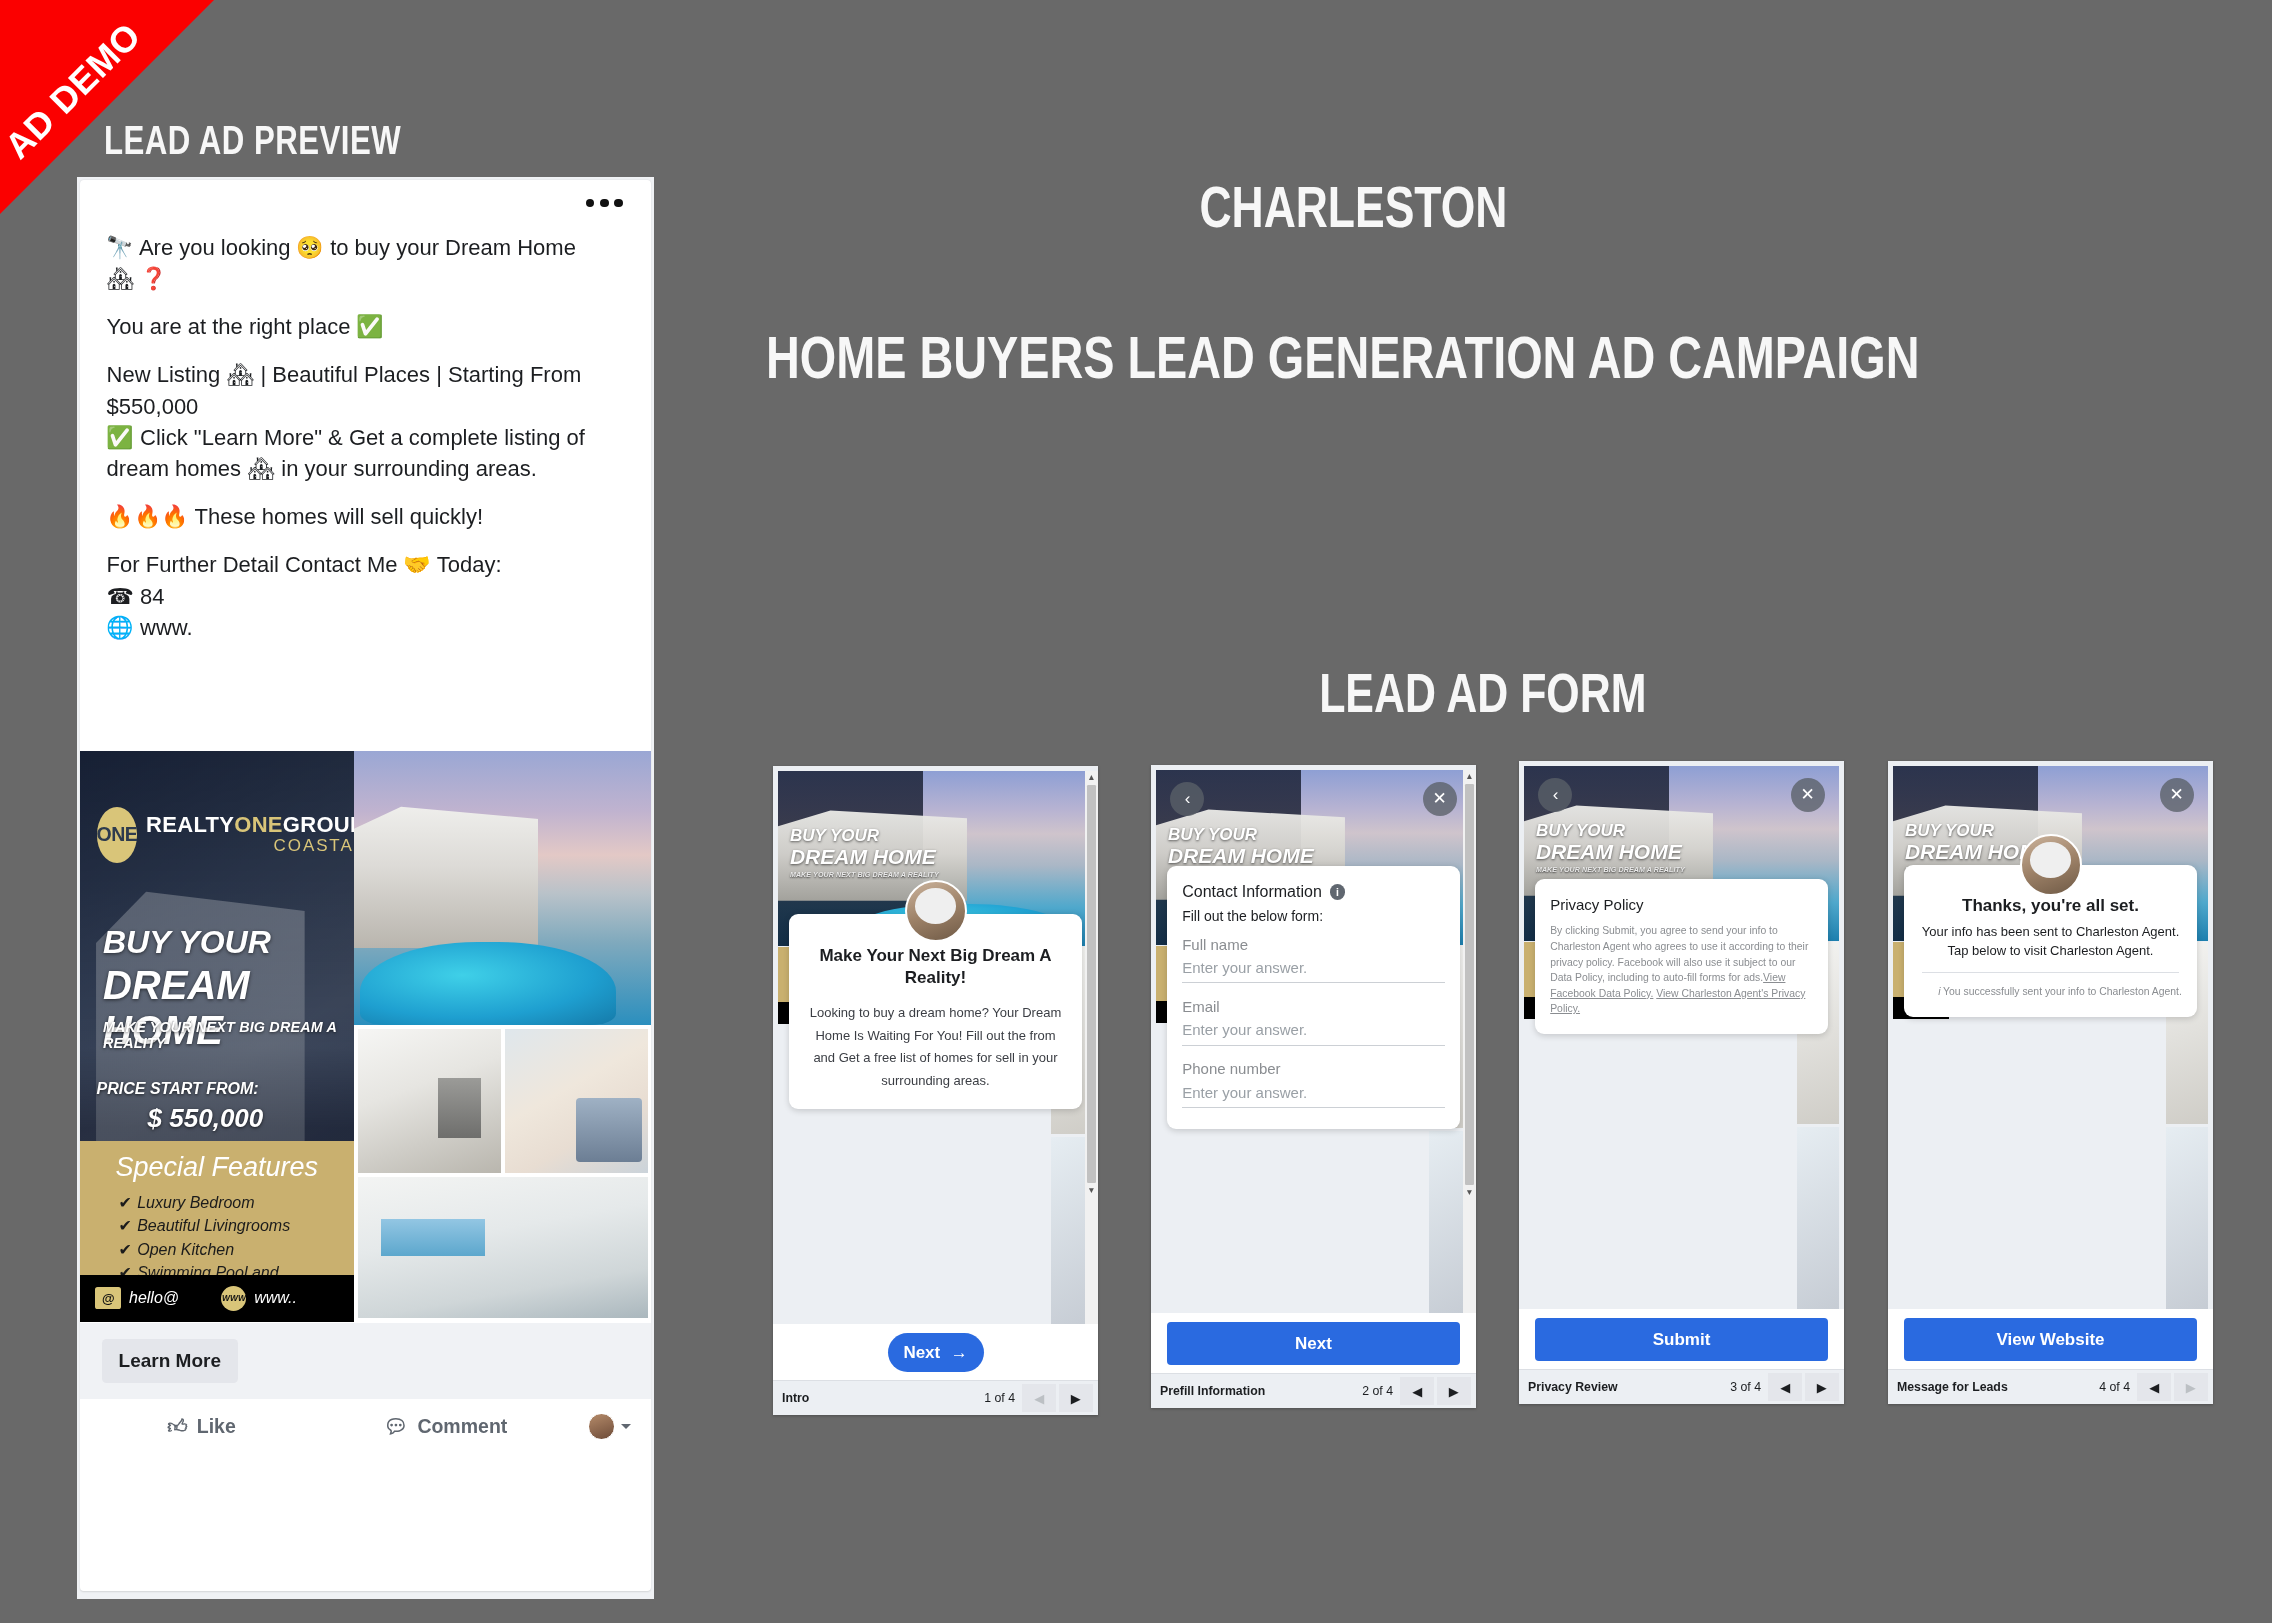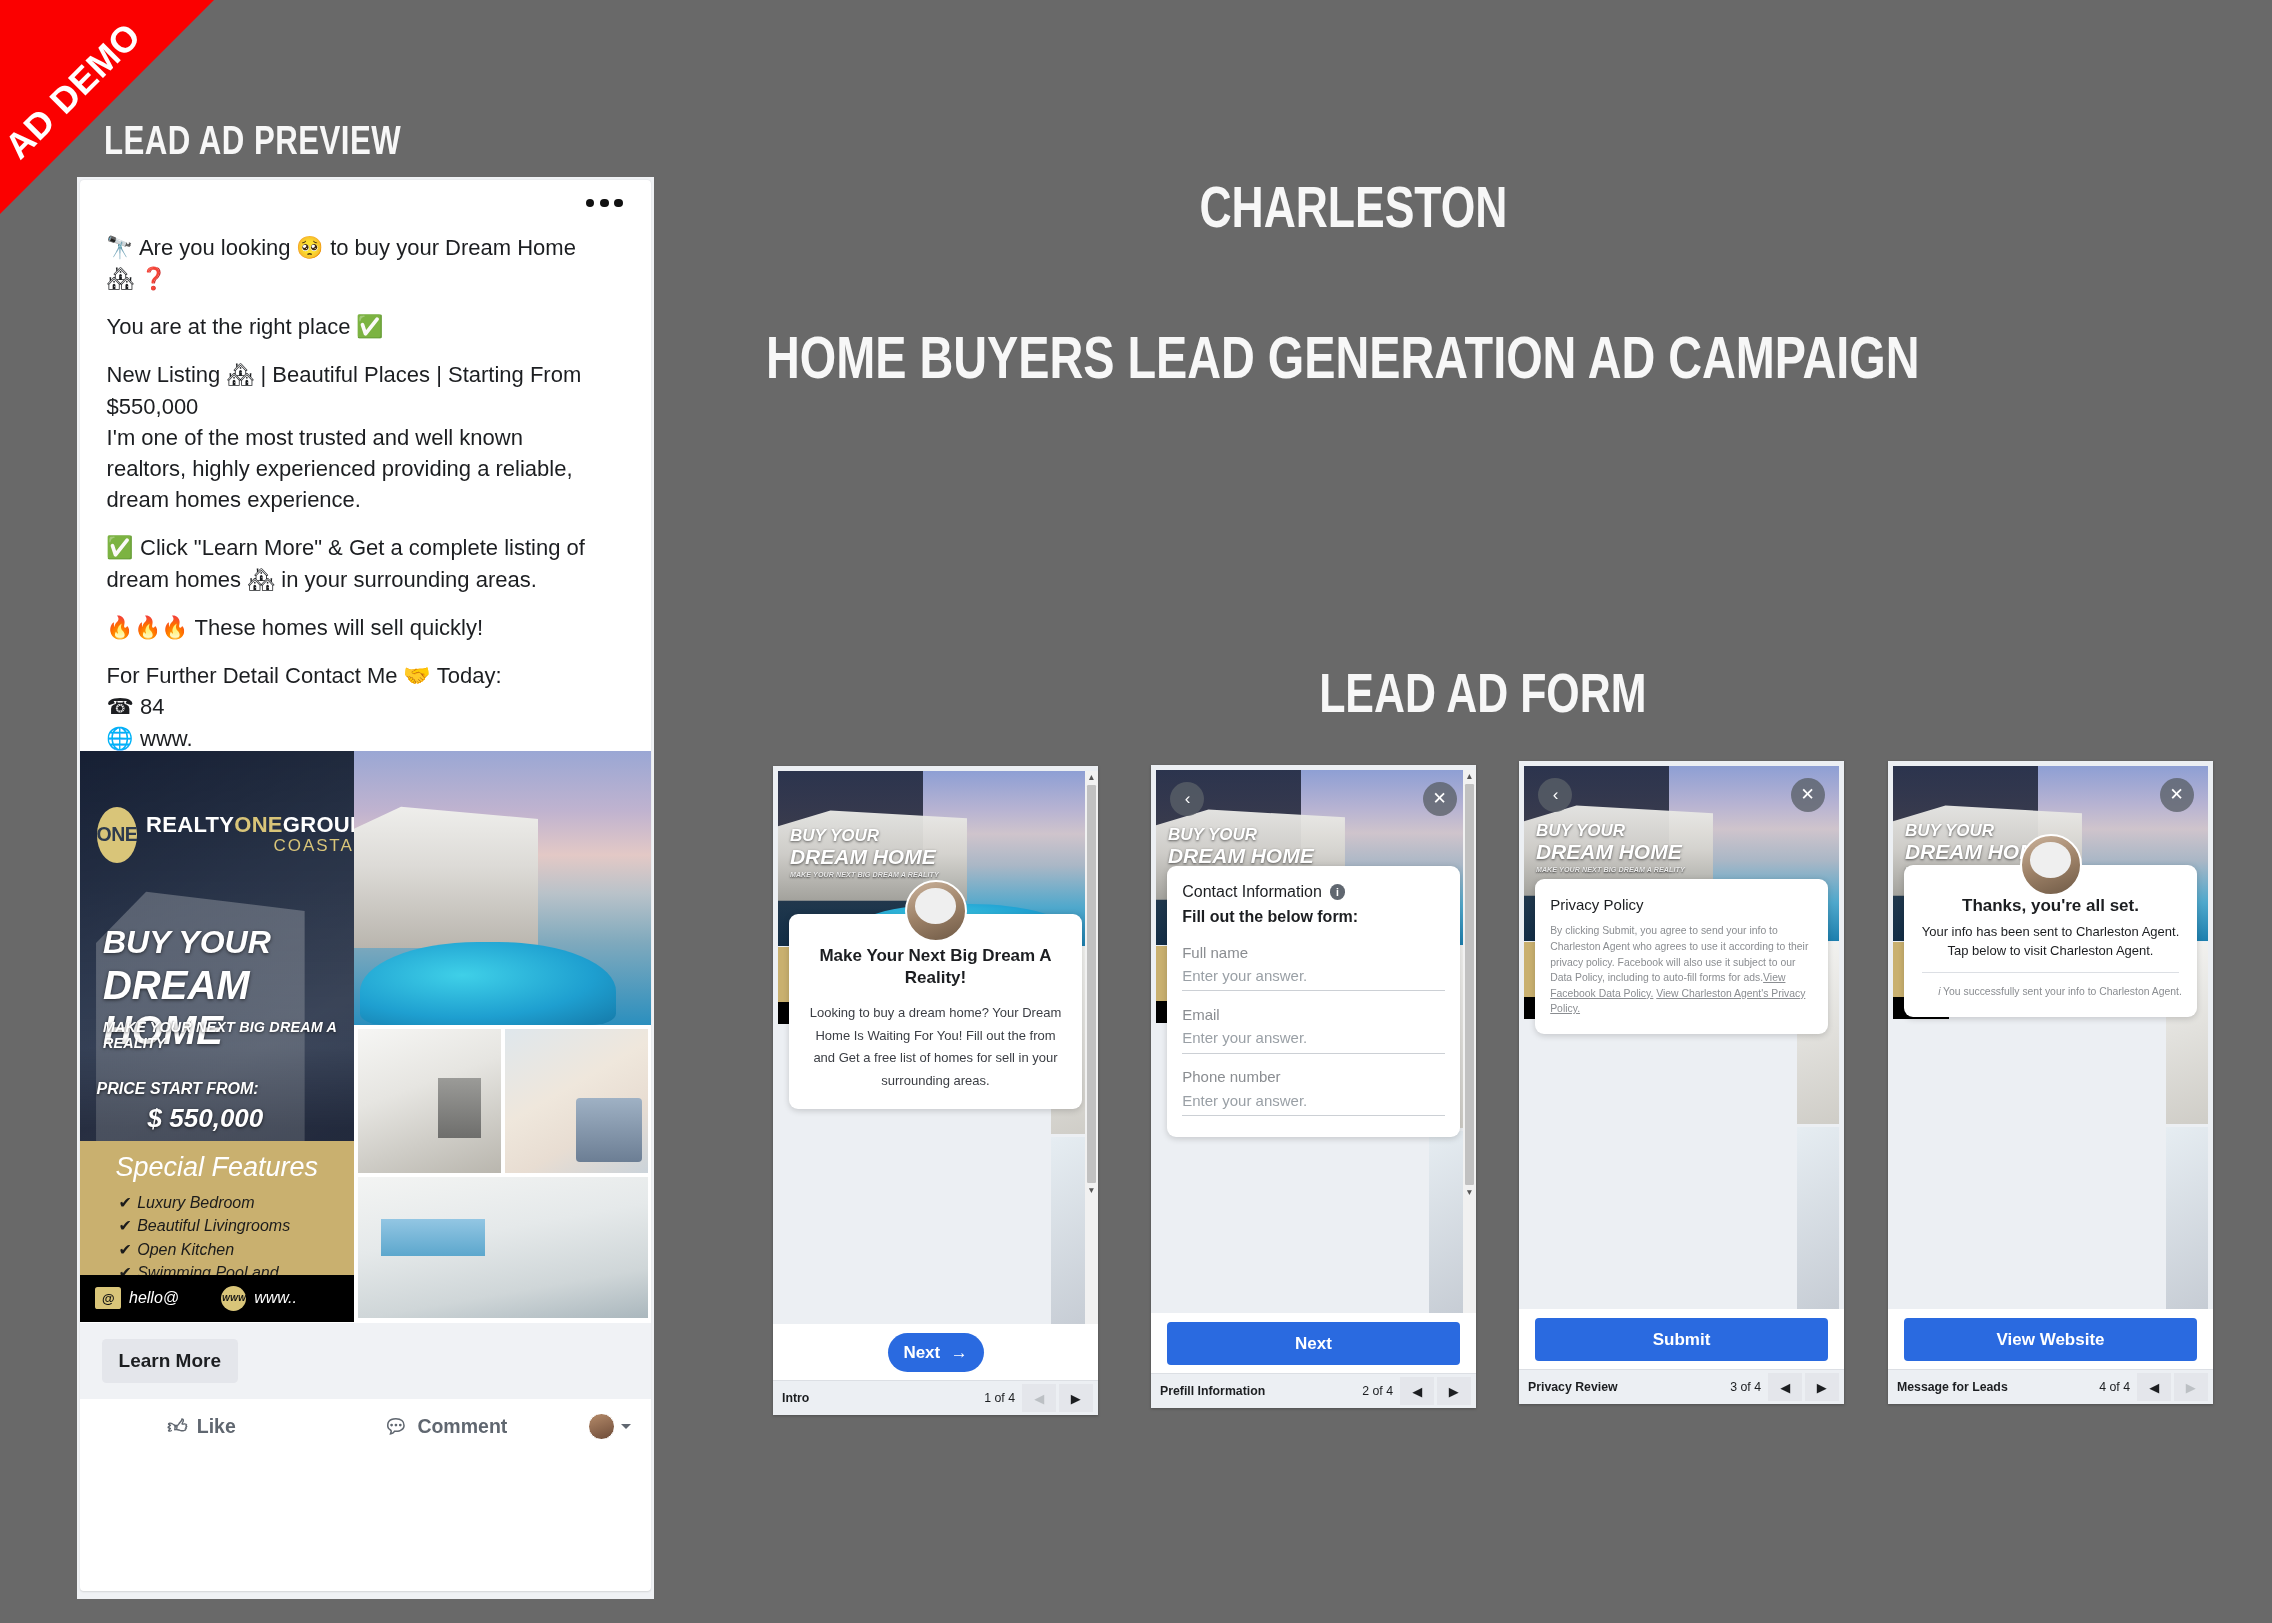--- a/index.html
+++ b/index.html
@@ -461,7 +461,6 @@
       <p>🔭 Are you looking 🥺 to buy your Dream Home 🏘 ❓</p>
       <p>You are at the right place ✅</p>
       <p style="margin-bottom:0;">New Listing 🏘 | Beautiful Places | Starting From $550,000</p>
-      <p>I'm one of the most trusted and well known realtors, highly experienced providing a reliable, dream homes experience.</p>
       <p>✅ Click "Learn More" &amp; Get a complete listing of dream homes 🏘 in your surrounding areas.</p>
       <p>🔥🔥🔥 These homes will sell quickly!</p>
       <p class="contact-lines">For Further Detail Contact Me 🤝 Today:</p>

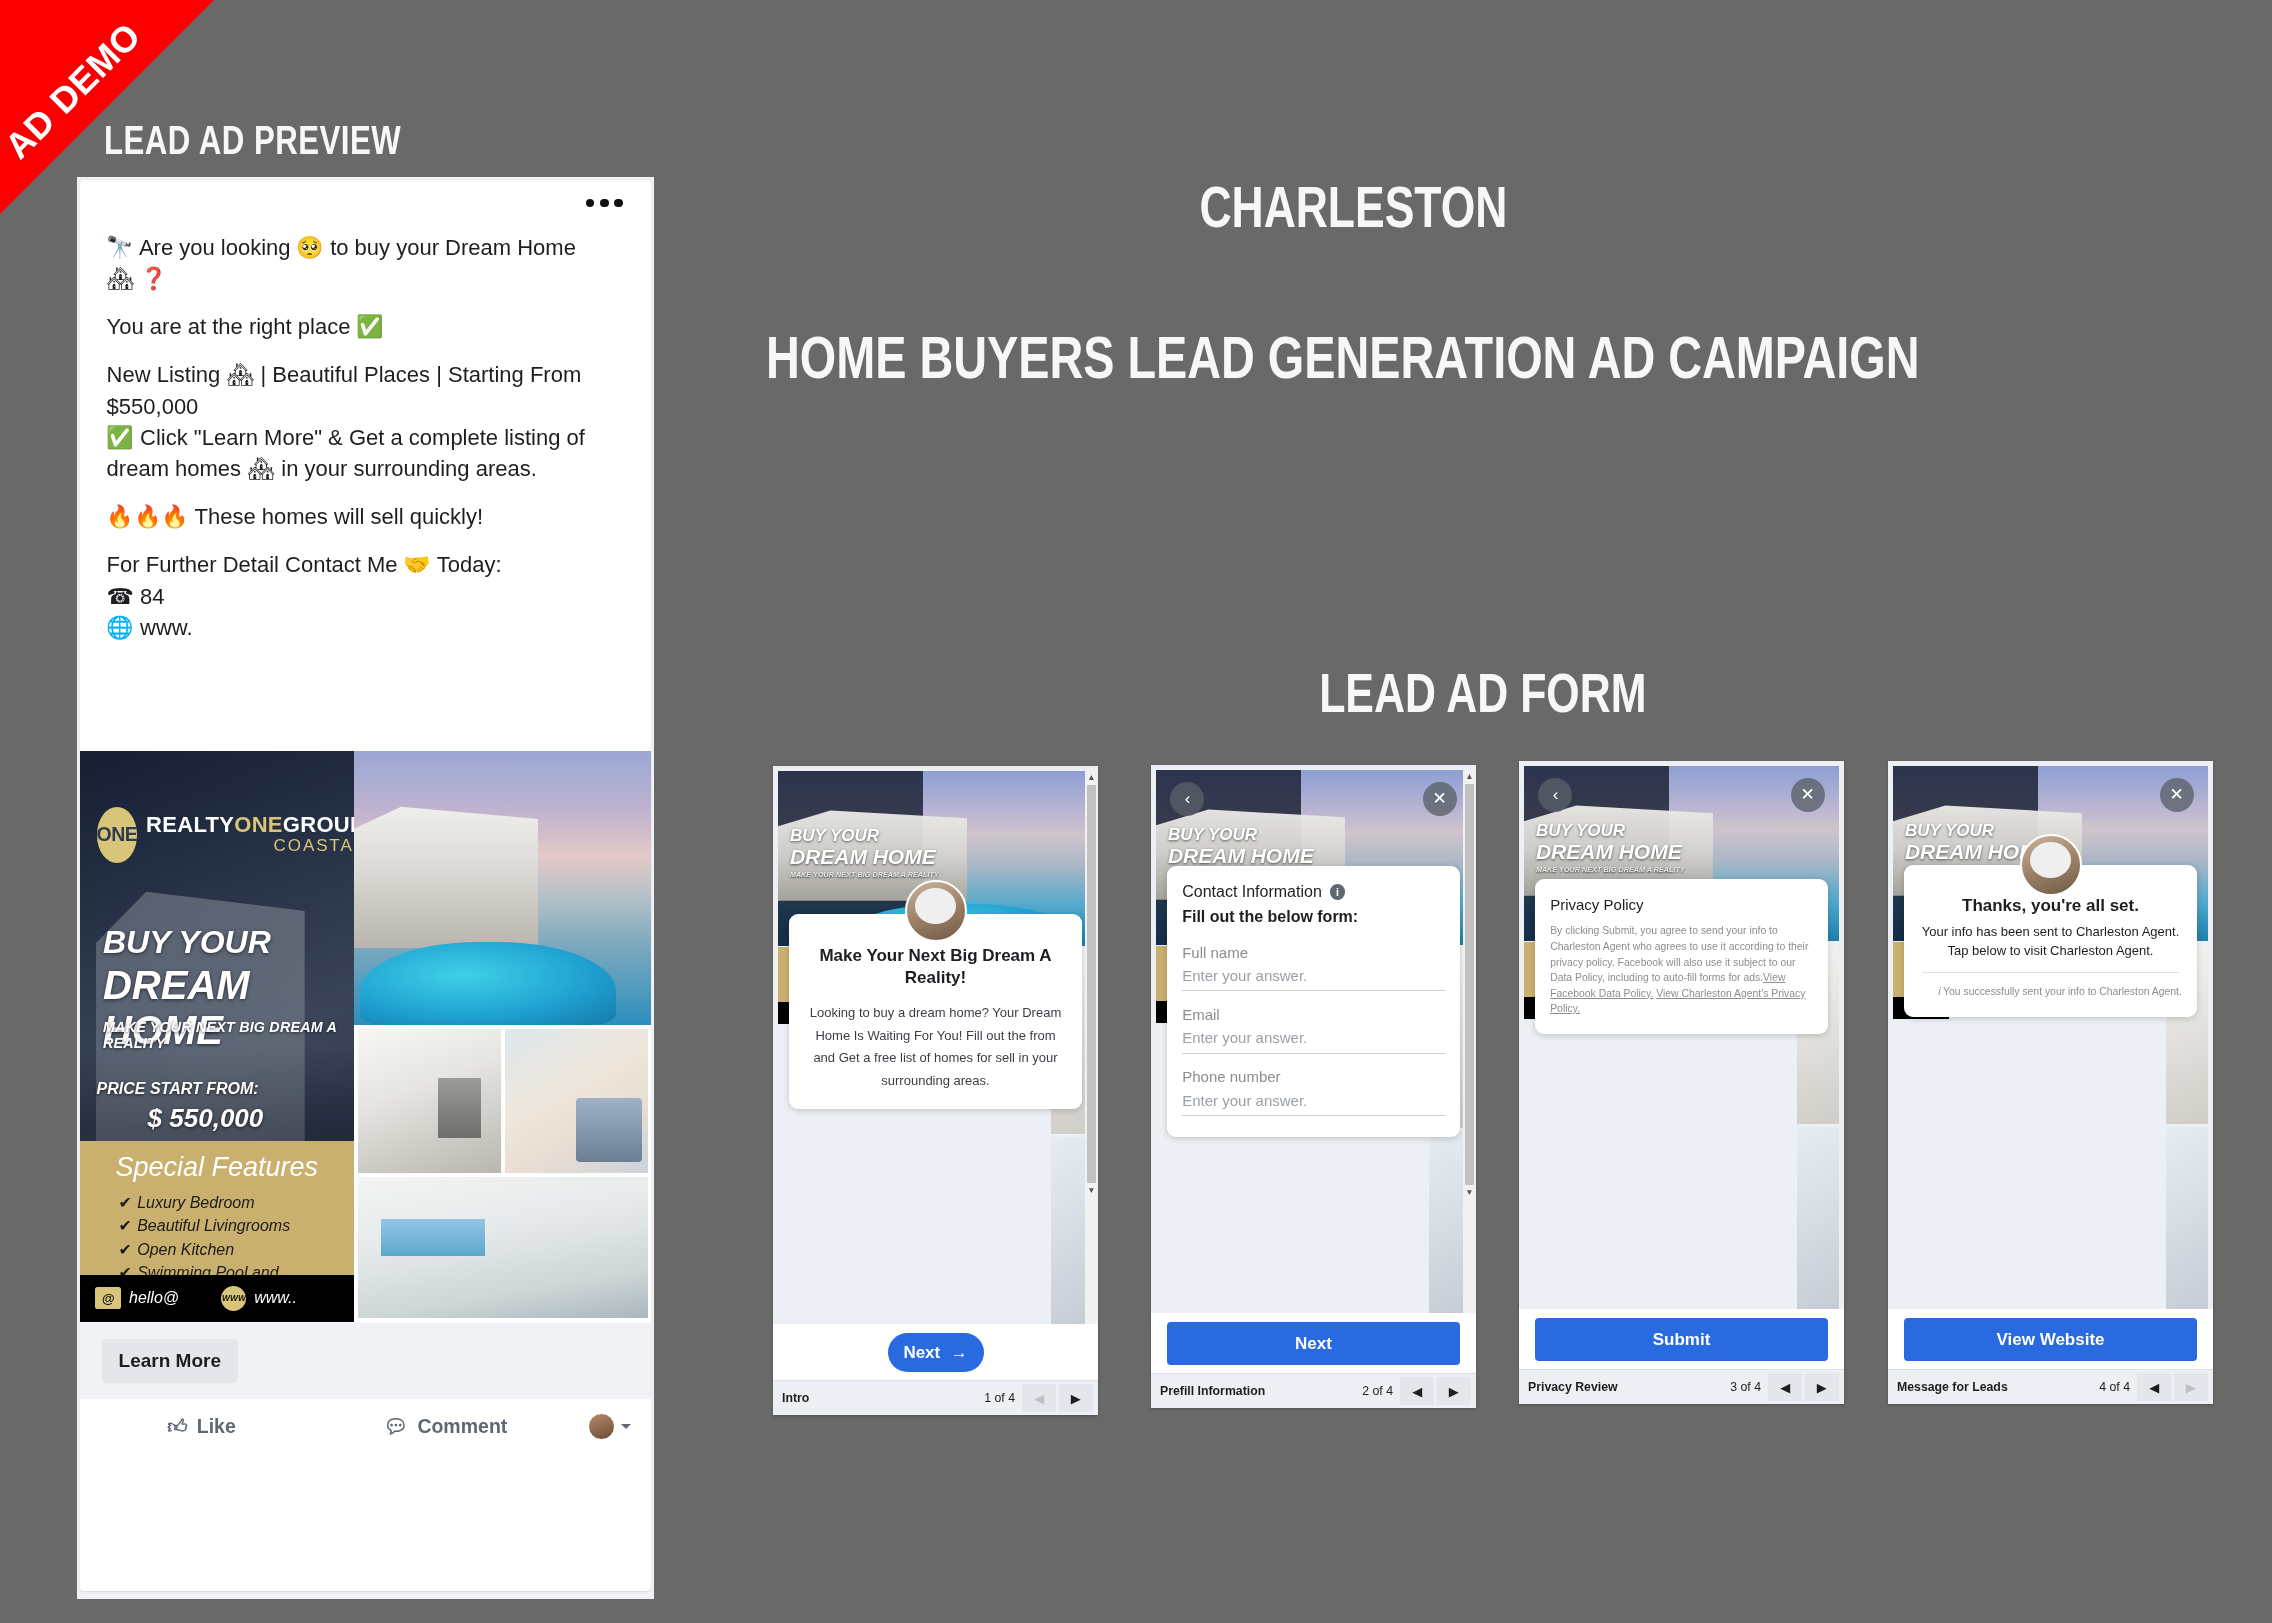--- a/index.html
+++ b/index.html
@@ -373,7 +373,7 @@
     color: #fff; font-size: 10.4px; font-weight: bold;
     display: flex; align-items: center; justify-content: center;
   }
-  .sheet-sub { font-size: 16px; color: #1c1e21; font-weight: bold; margin-bottom: 18px; }
+  .sheet-sub { font-size: 14px; color: #1c1e21; font-weight: normal; margin-bottom: 12px; }
 
   .field { margin-bottom: 14.3px; }
   .field-label { font-size: 15px; color: #8a8d91; margin-bottom: 3.9px; }

